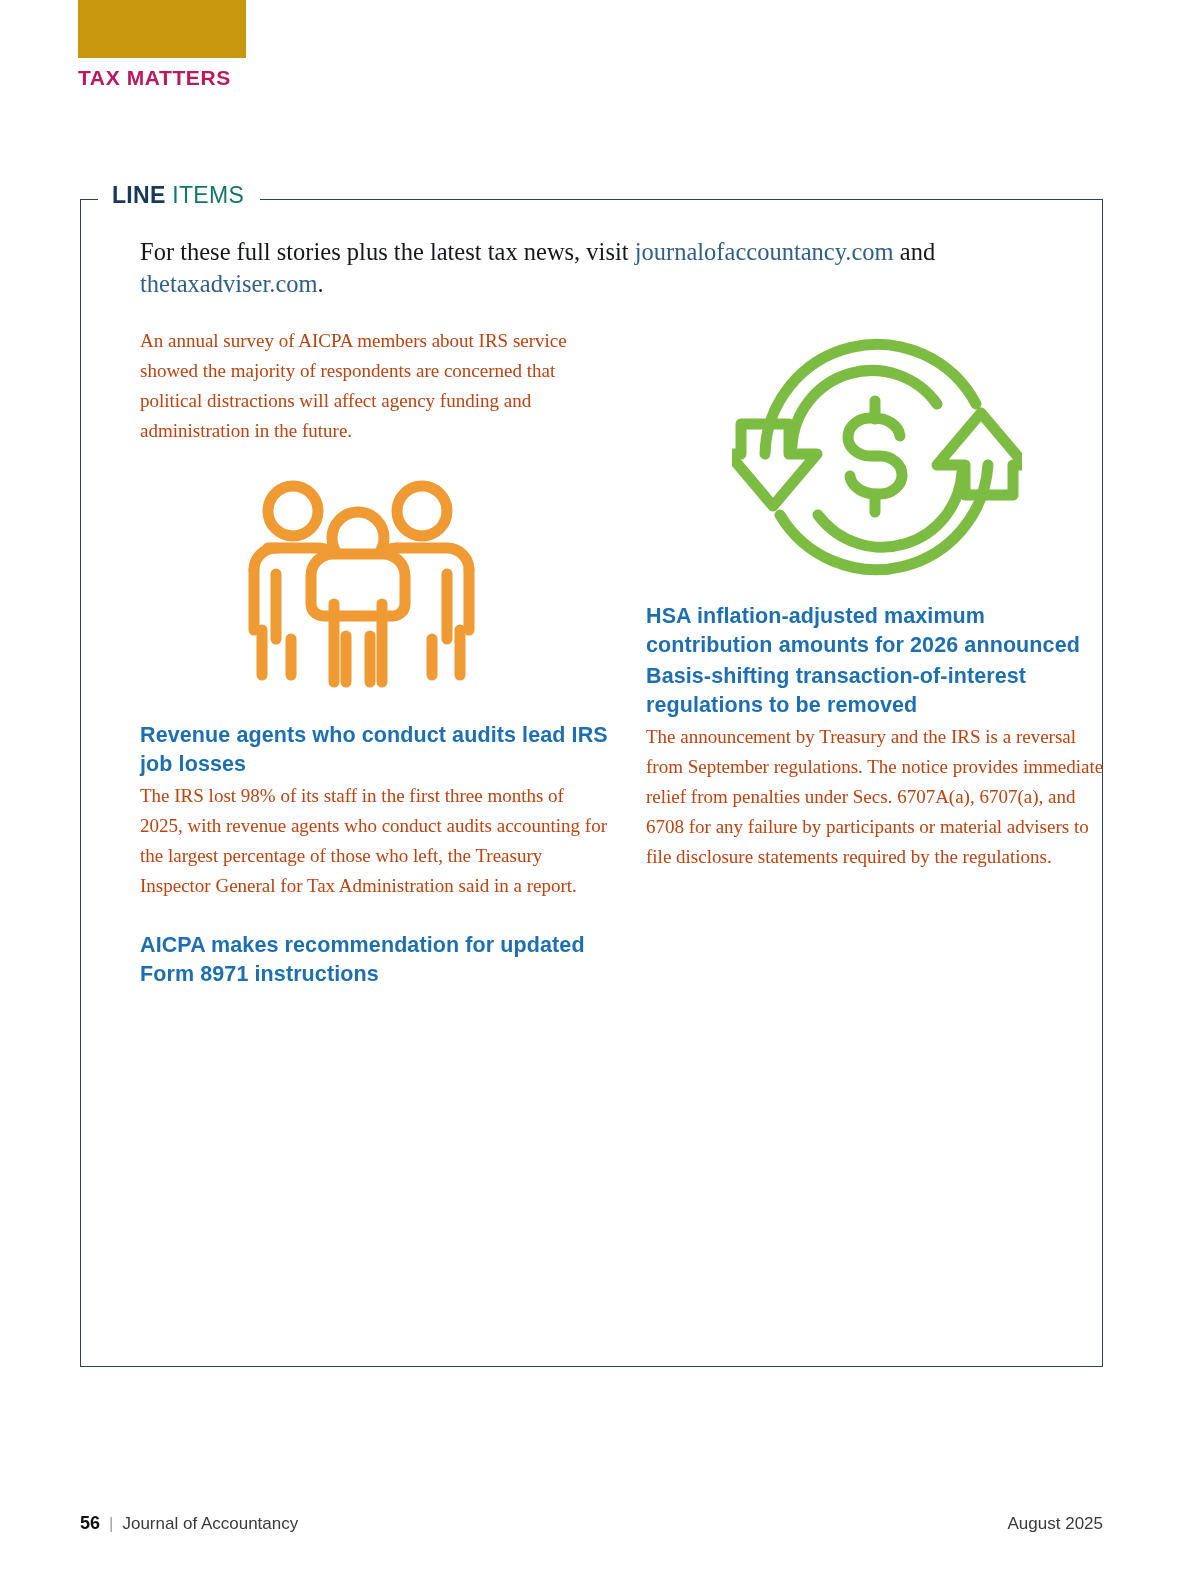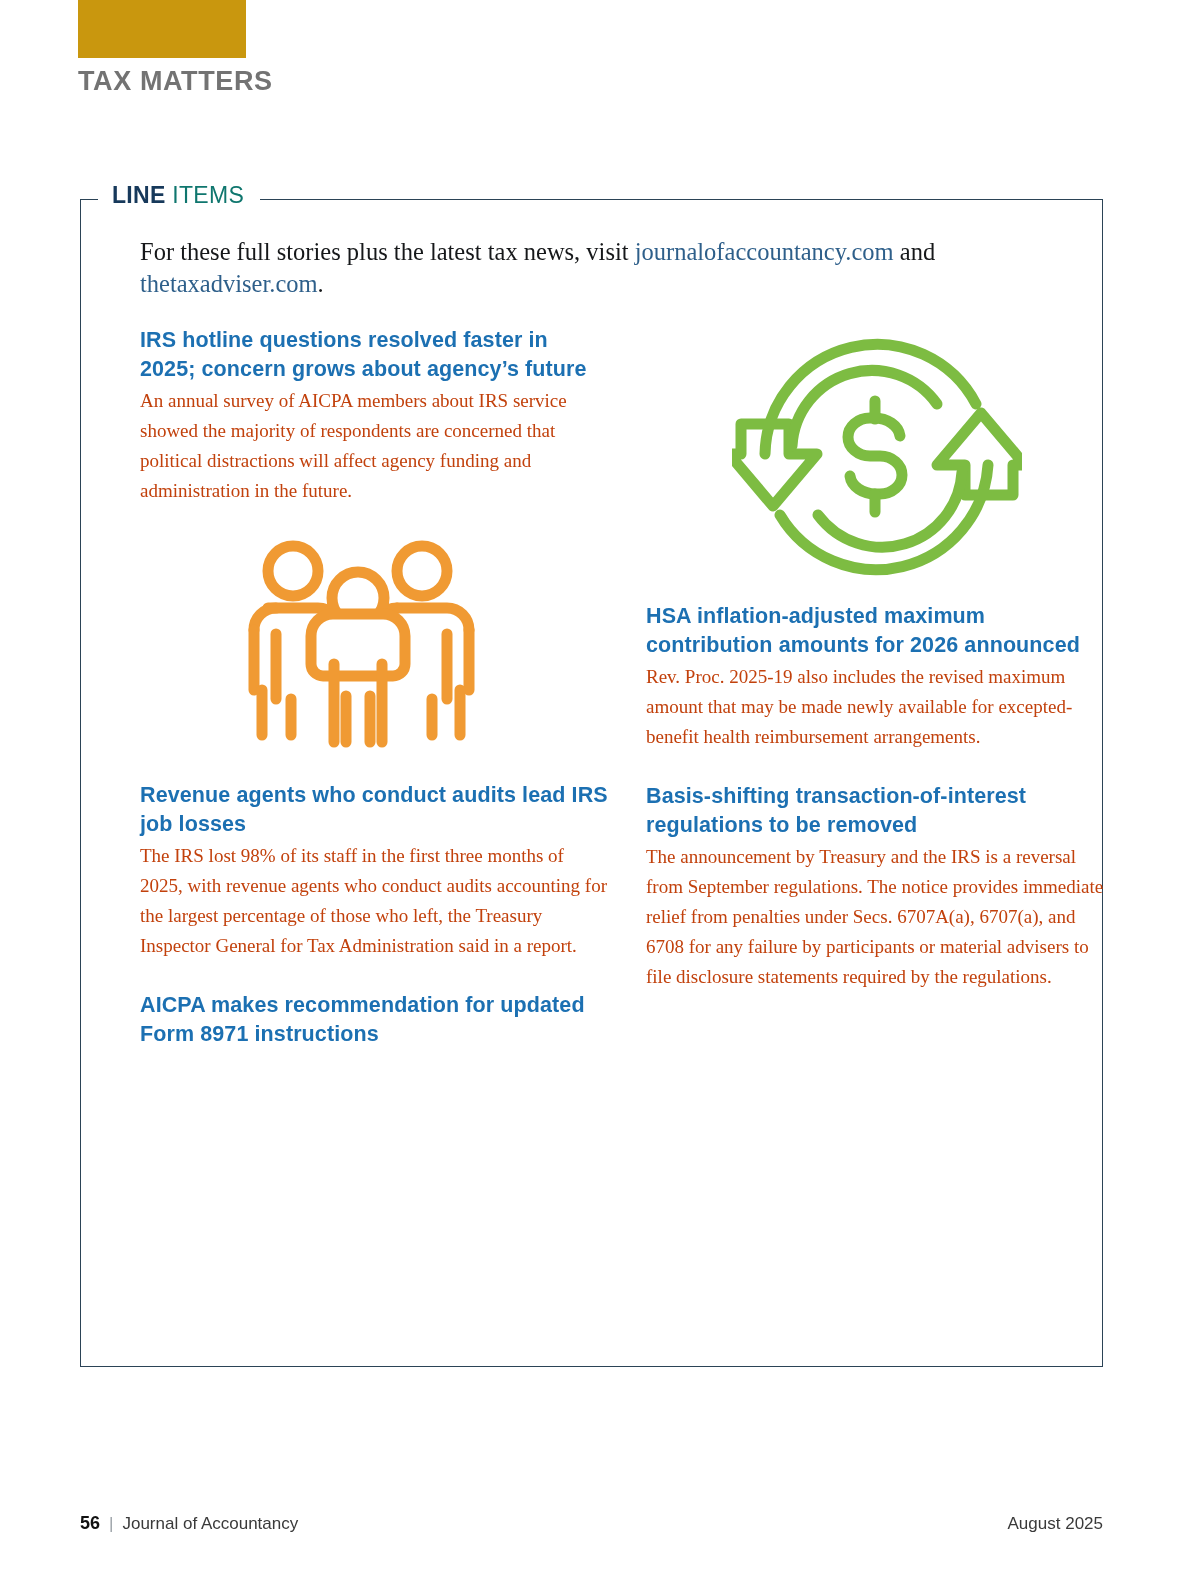--- a/index.html
+++ b/index.html
@@ -32,9 +32,9 @@
     margin-top: 8px;
     font-family: "Liberation Sans", sans-serif;
     font-weight: bold;
-    font-size: 27px;
+    font-size: 21px;
     letter-spacing: 0.6px;
-    color: #737373;
+    color: #be185d;
   }
 
   

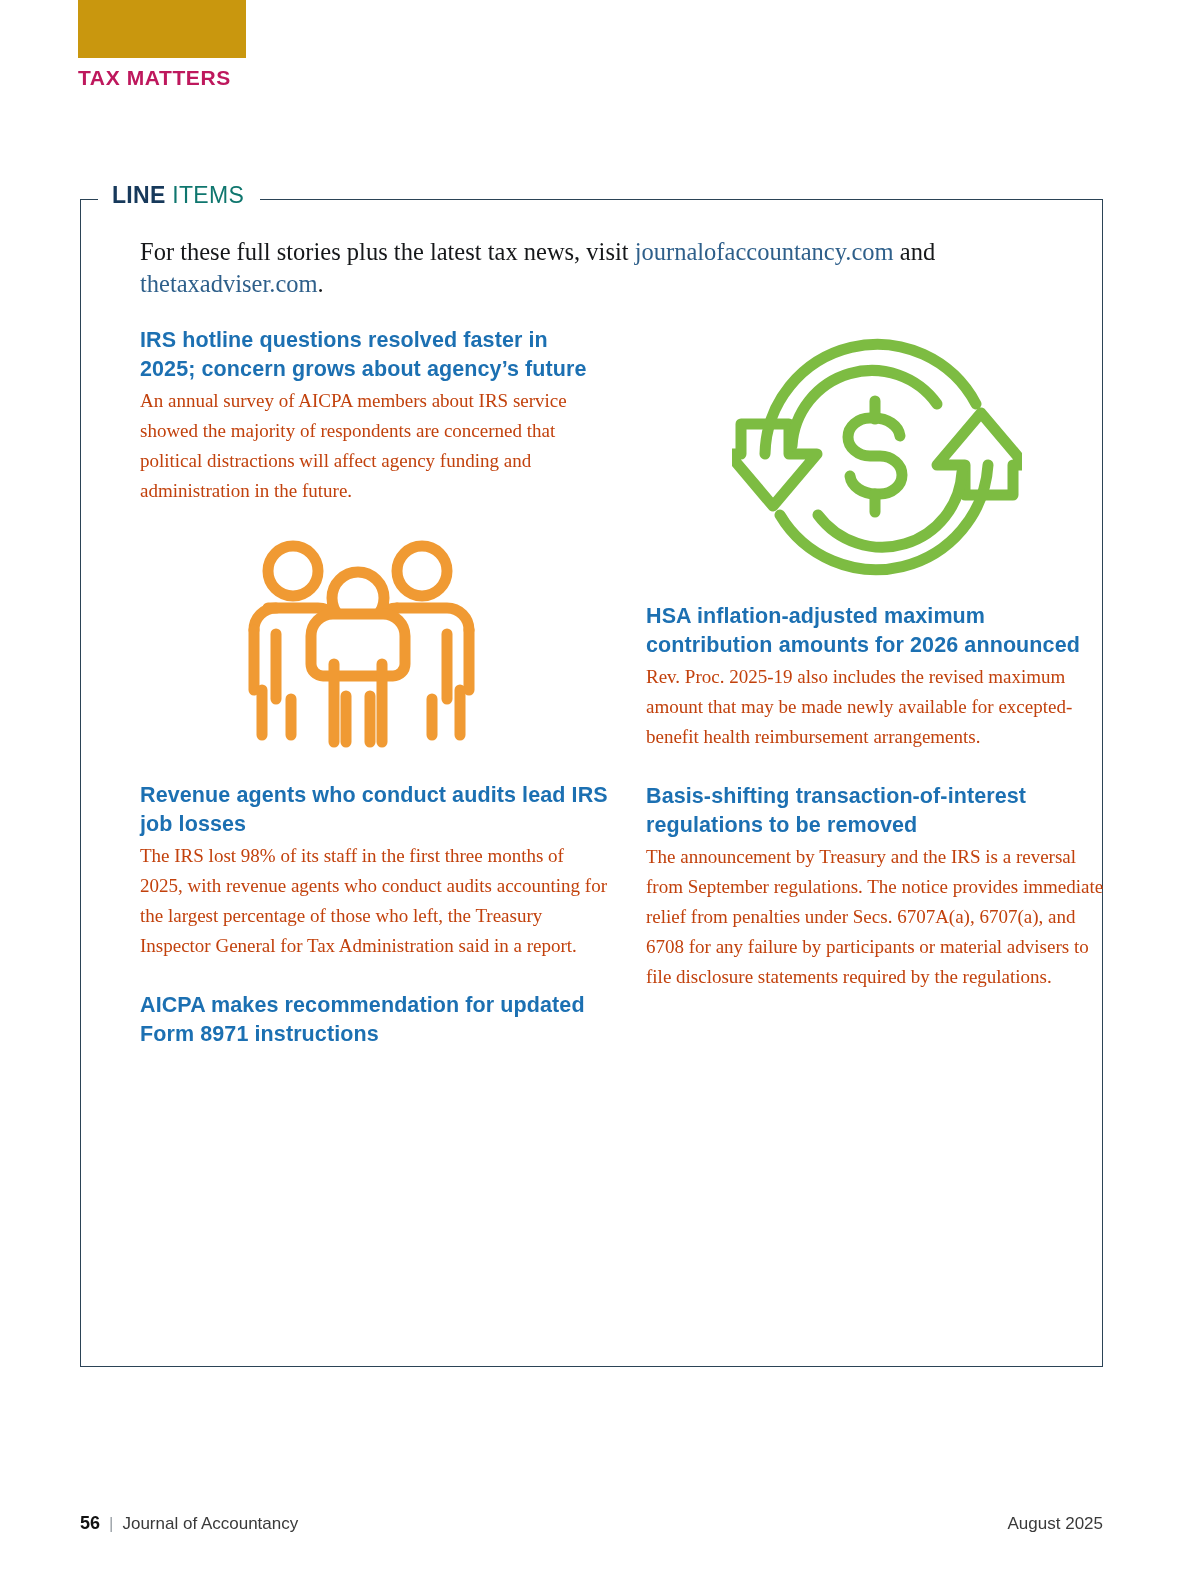--- a/index.html
+++ b/index.html
@@ -181,7 +181,6 @@
       <div class="col col-left">
 
         <div class="art">
-          <h3 class="art-head">IRS hotline questions resolved faster in 2025; concern grows about agency’s future</h3>
           <p class="art-body">An annual survey of AICPA members about IRS service showed the majority of respondents are concerned that political distractions will affect agency funding and administration in the future.</p>
         </div>
 

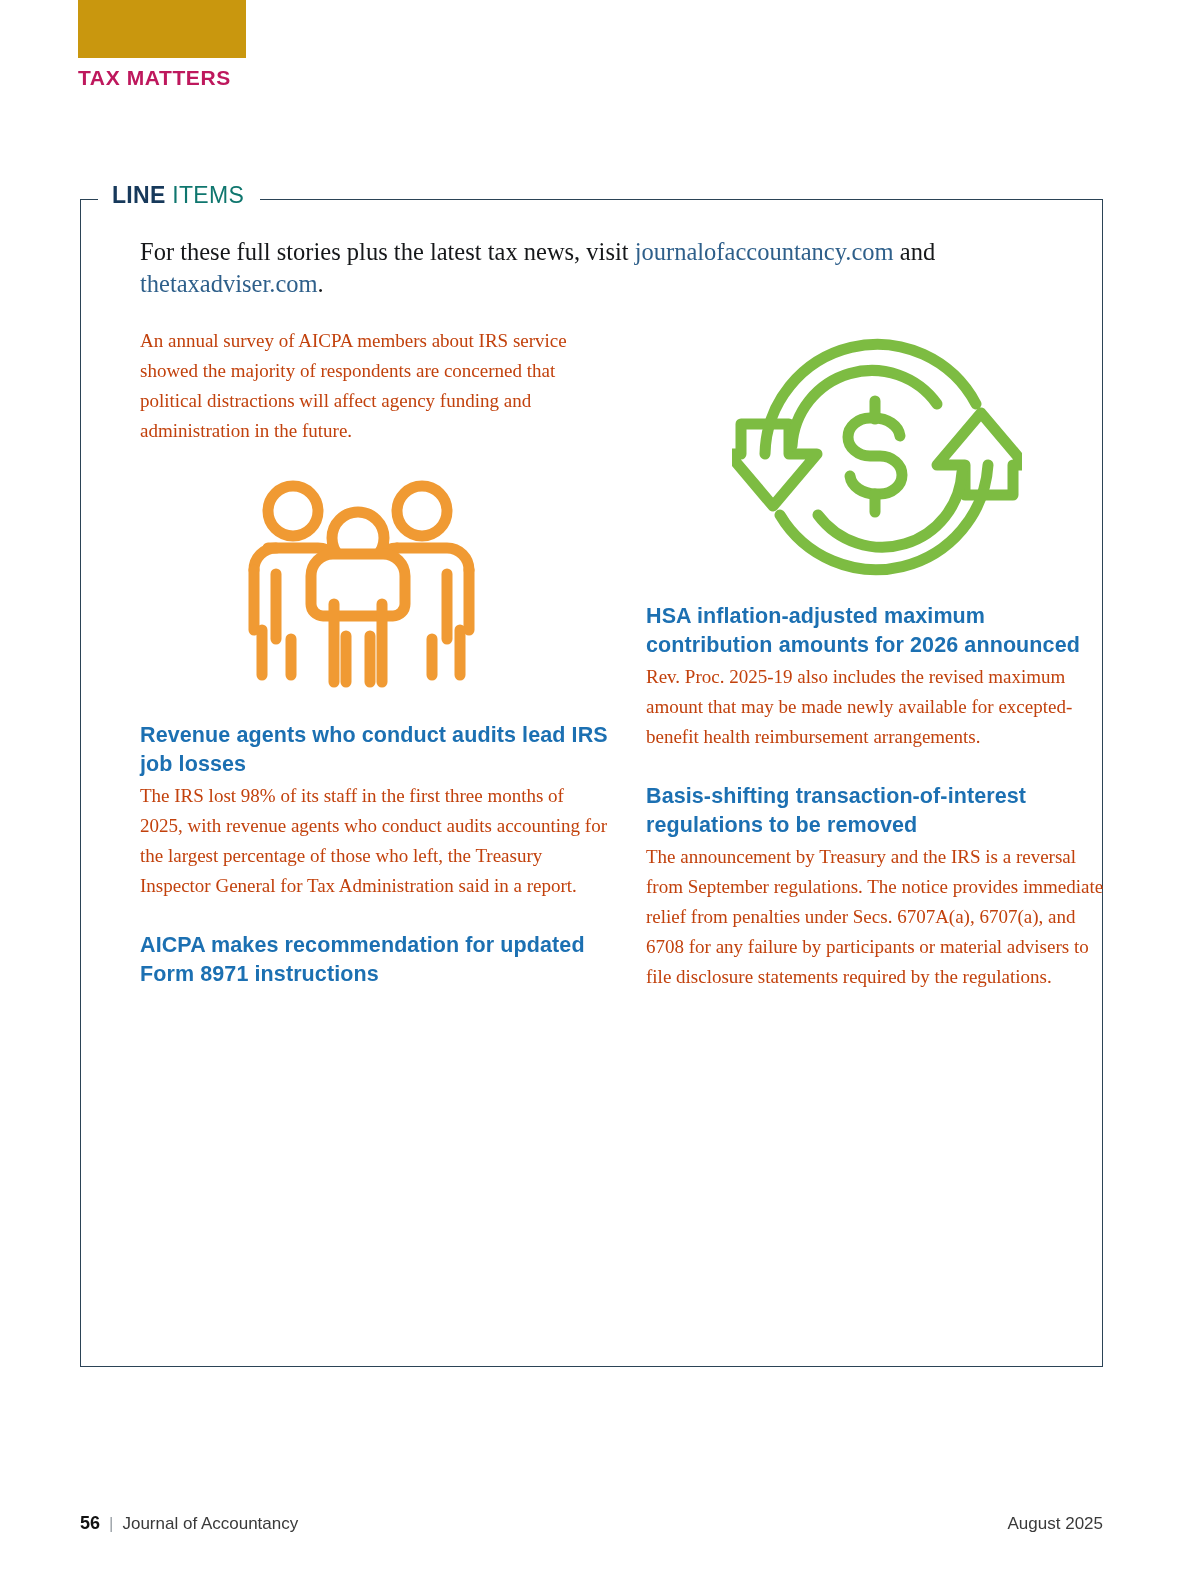--- a/index.html
+++ b/index.html
@@ -247,7 +247,6 @@
 
         <div class="art">
           <h3 class="art-head">HSA inflation-adjusted maximum contribution amounts for 2026 announced</h3>
-          <p class="art-body">Rev. Proc. 2025-19 also includes the revised maximum amount that may be made newly available for excepted-benefit health reimbursement arrangements.</p>
         </div>
 
         <div class="art">

